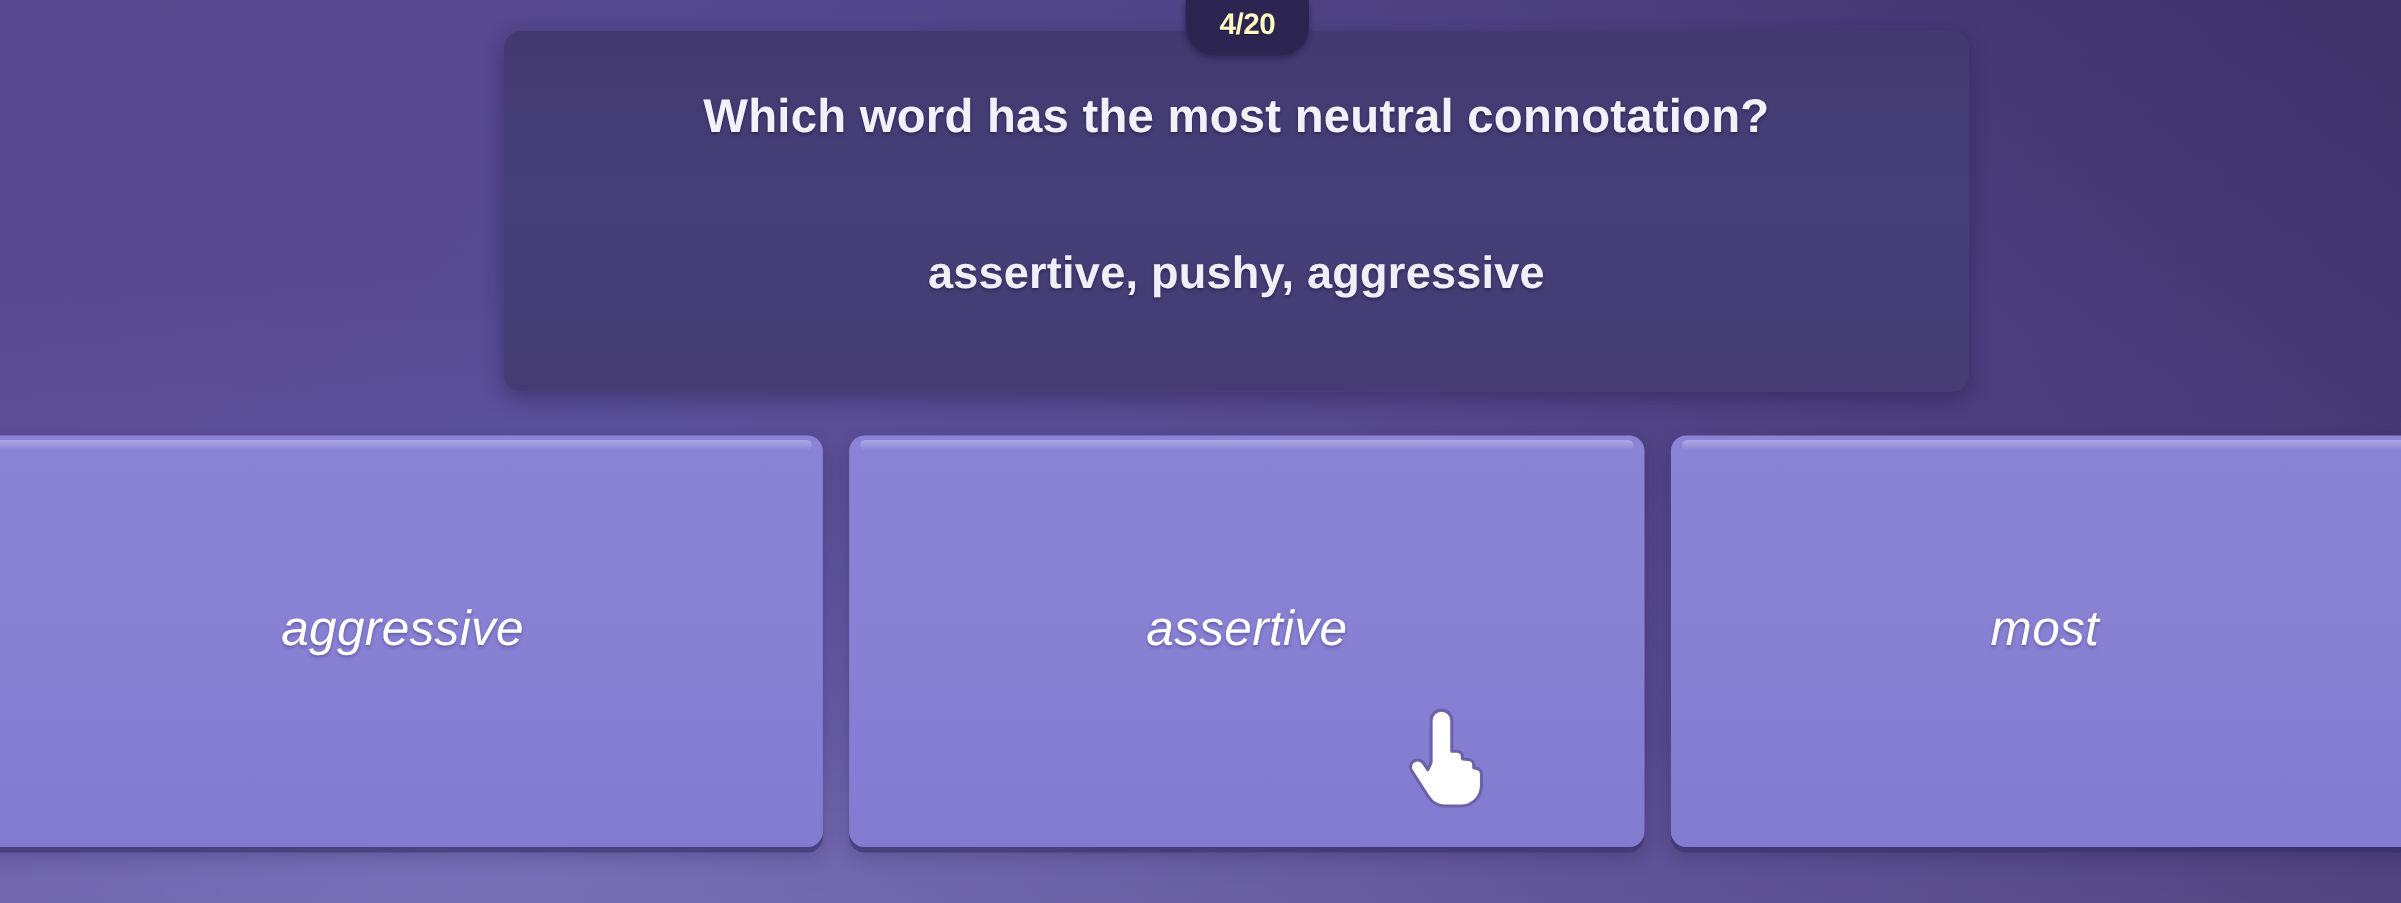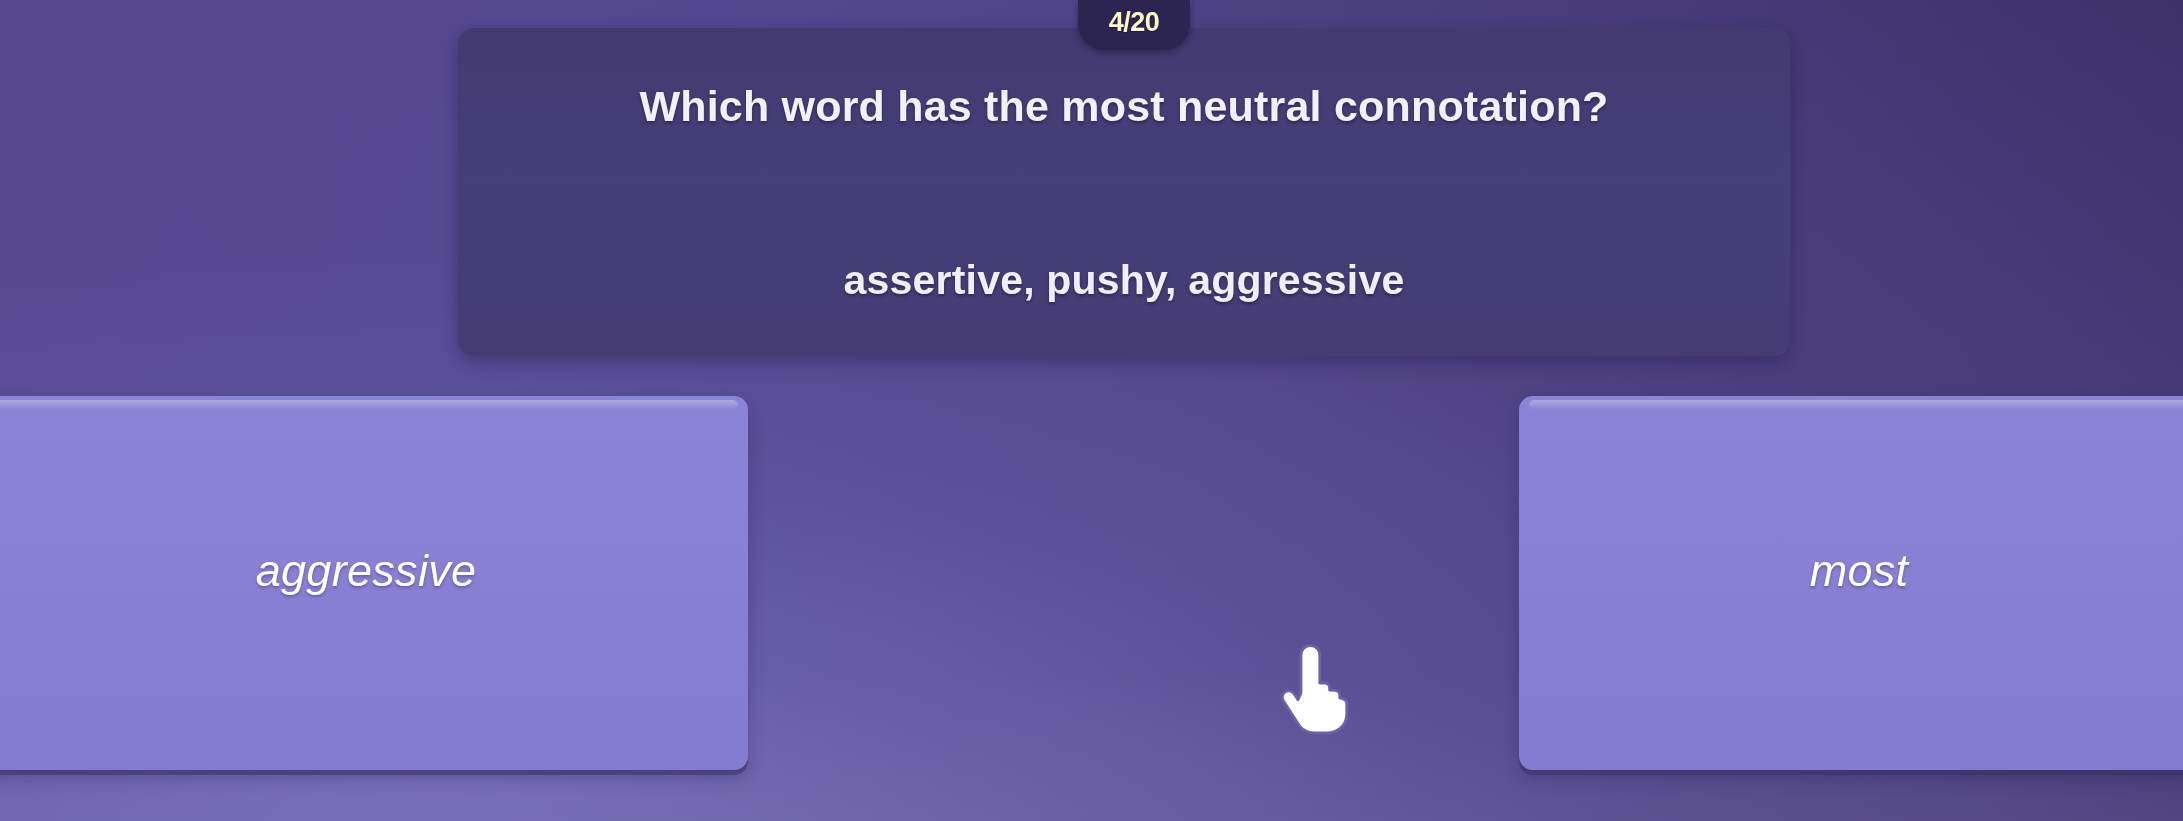--- a/index.html
+++ b/index.html
@@ -90,7 +90,7 @@
     padding: 0 40px;
   }
   .question-subtext {
-    margin-top: 98px;
+    margin-top: 66px;
     font-size: 41px;
     font-weight: 700;
     color: #f0eef7;

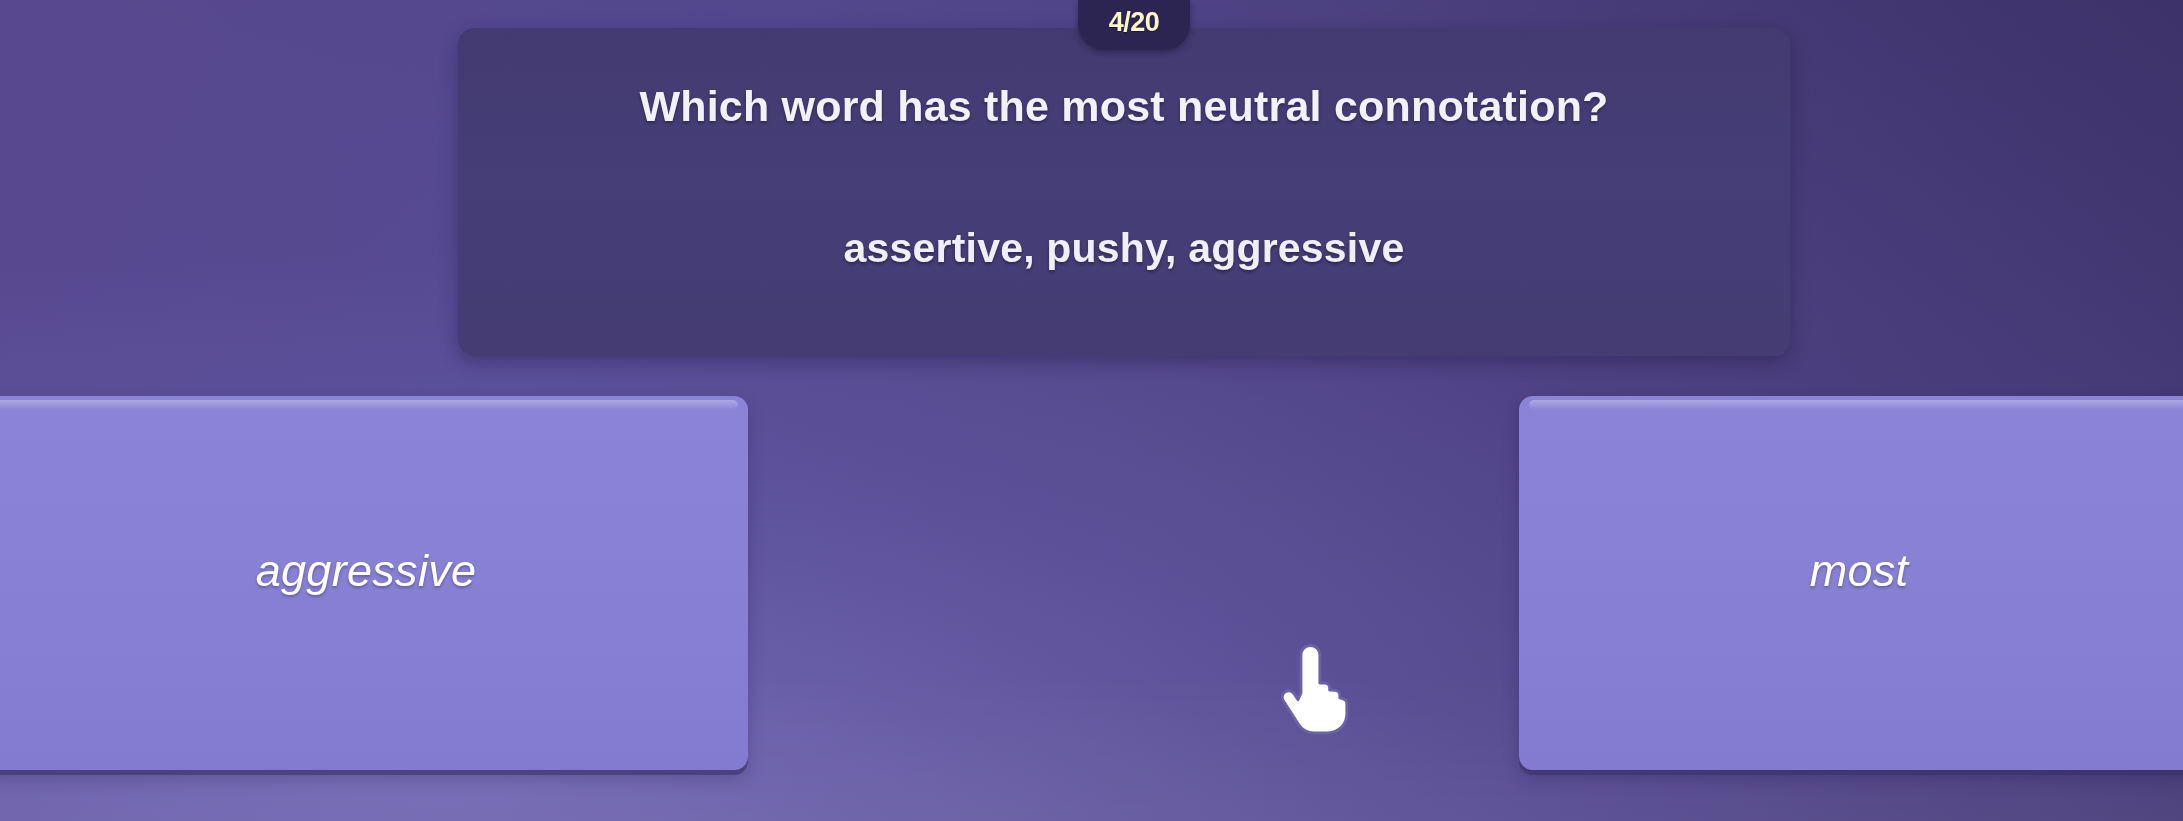--- a/index.html
+++ b/index.html
@@ -182,6 +182,9 @@
       <span class="answer-label">aggressive</span>
     </div>
 
+    <div class="answer-option" id="answer-1">
+      <span class="answer-label">assertive</span>
+    </div>
 
     <div class="answer-option" id="answer-2">
       <span class="answer-label">most</span>

